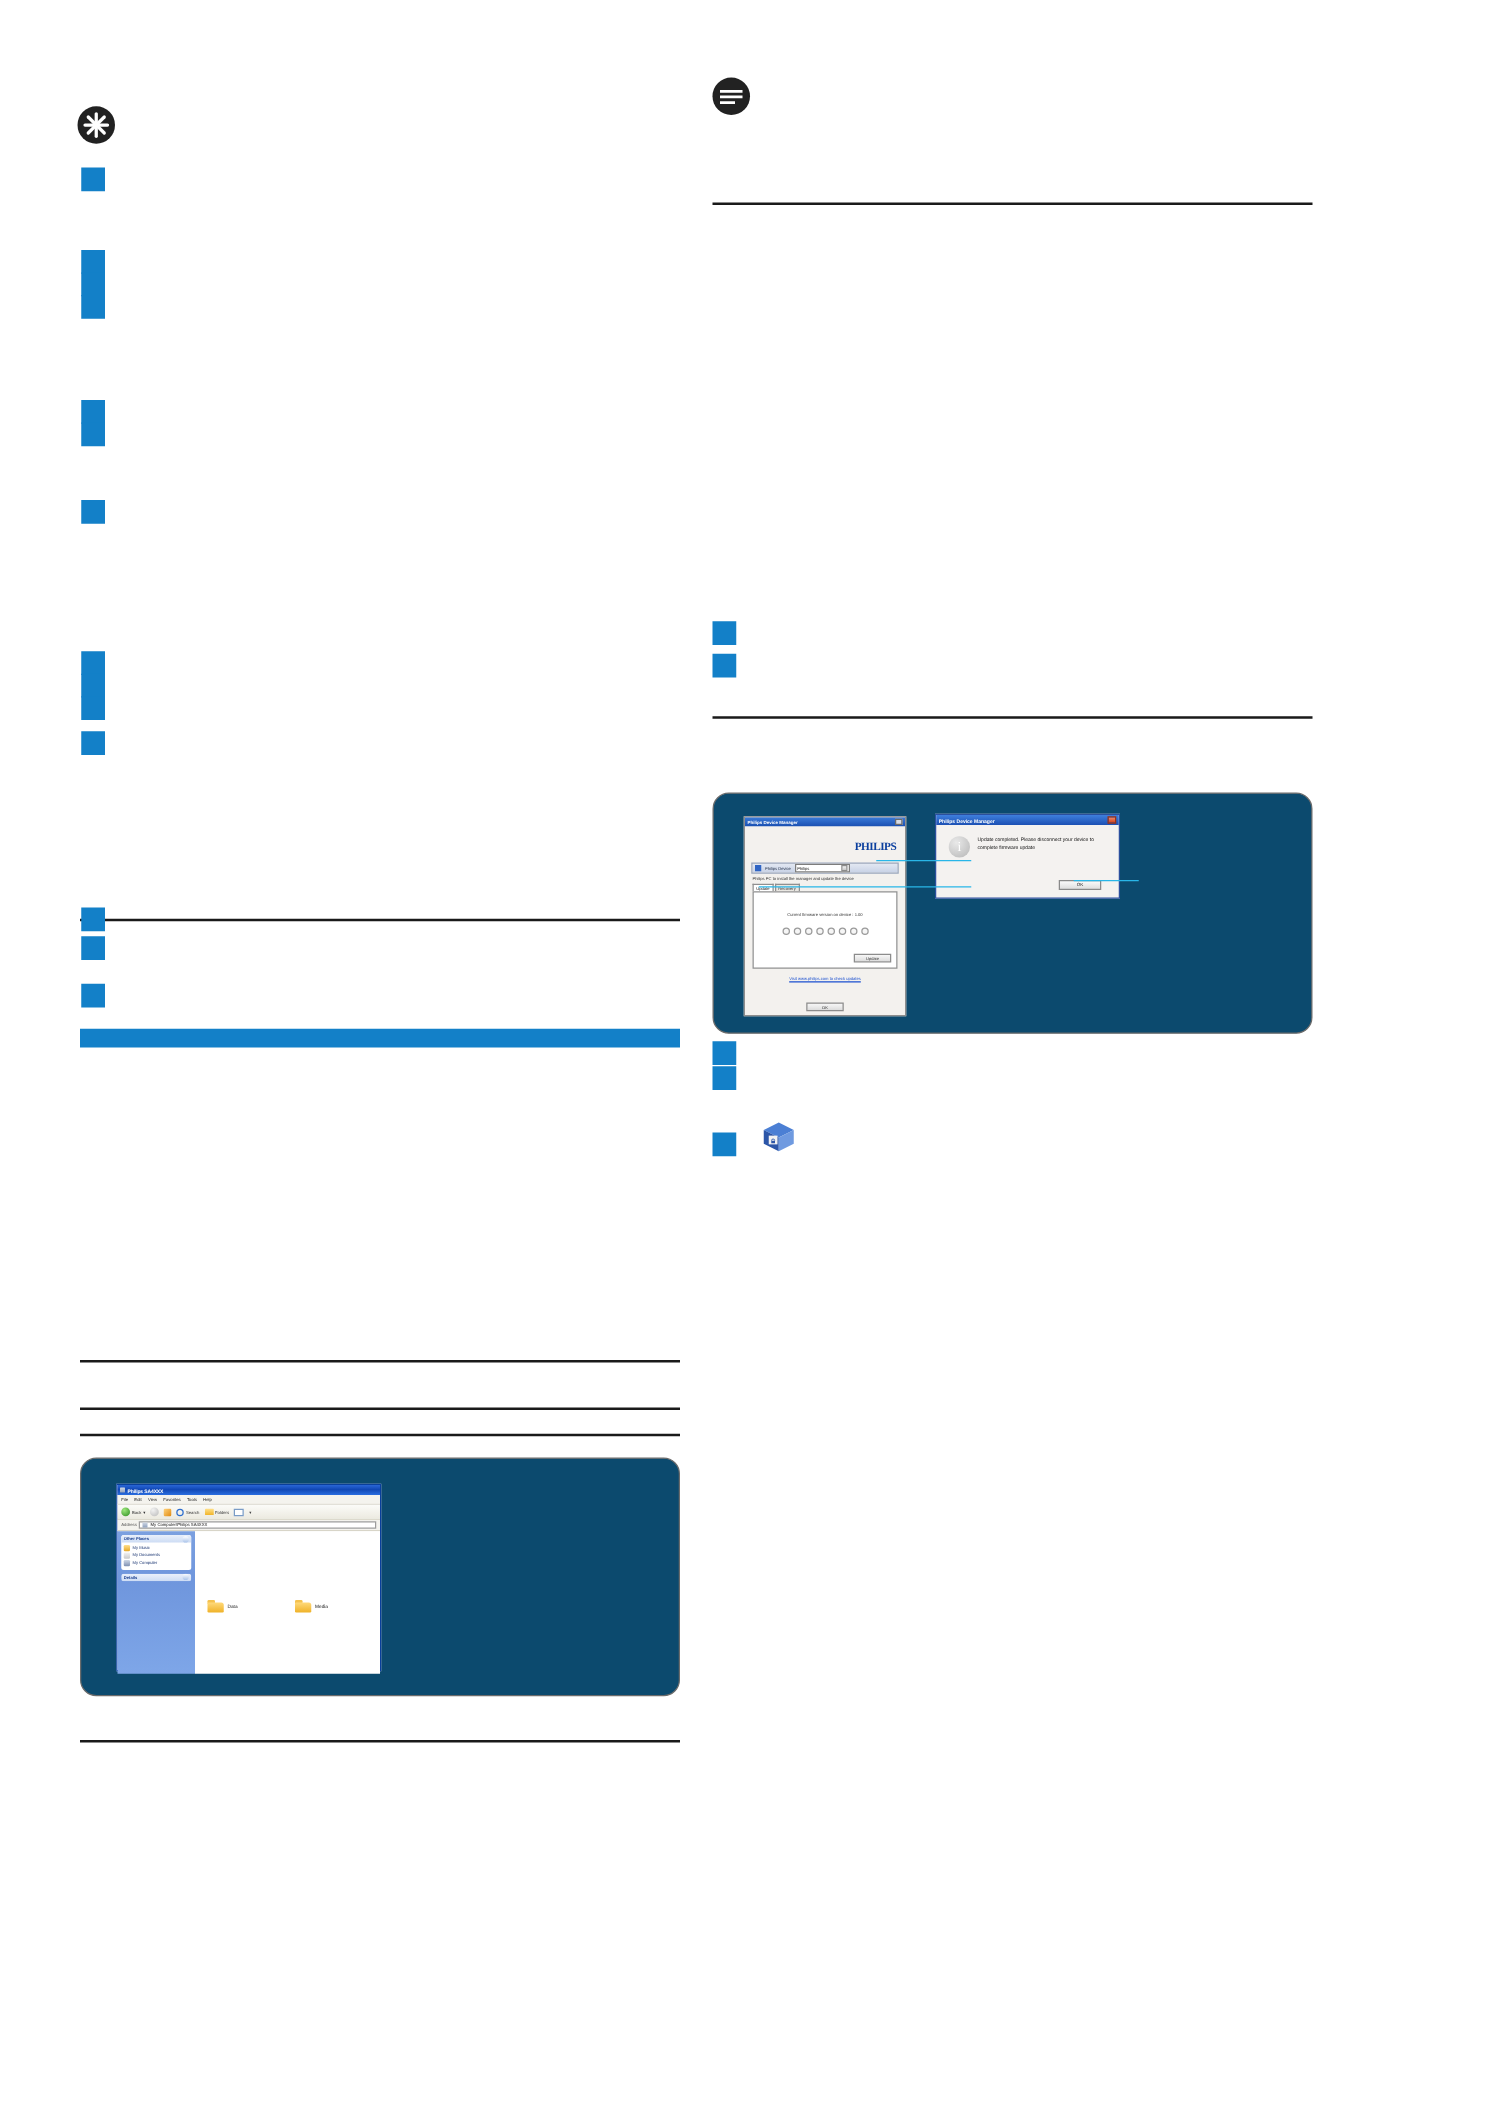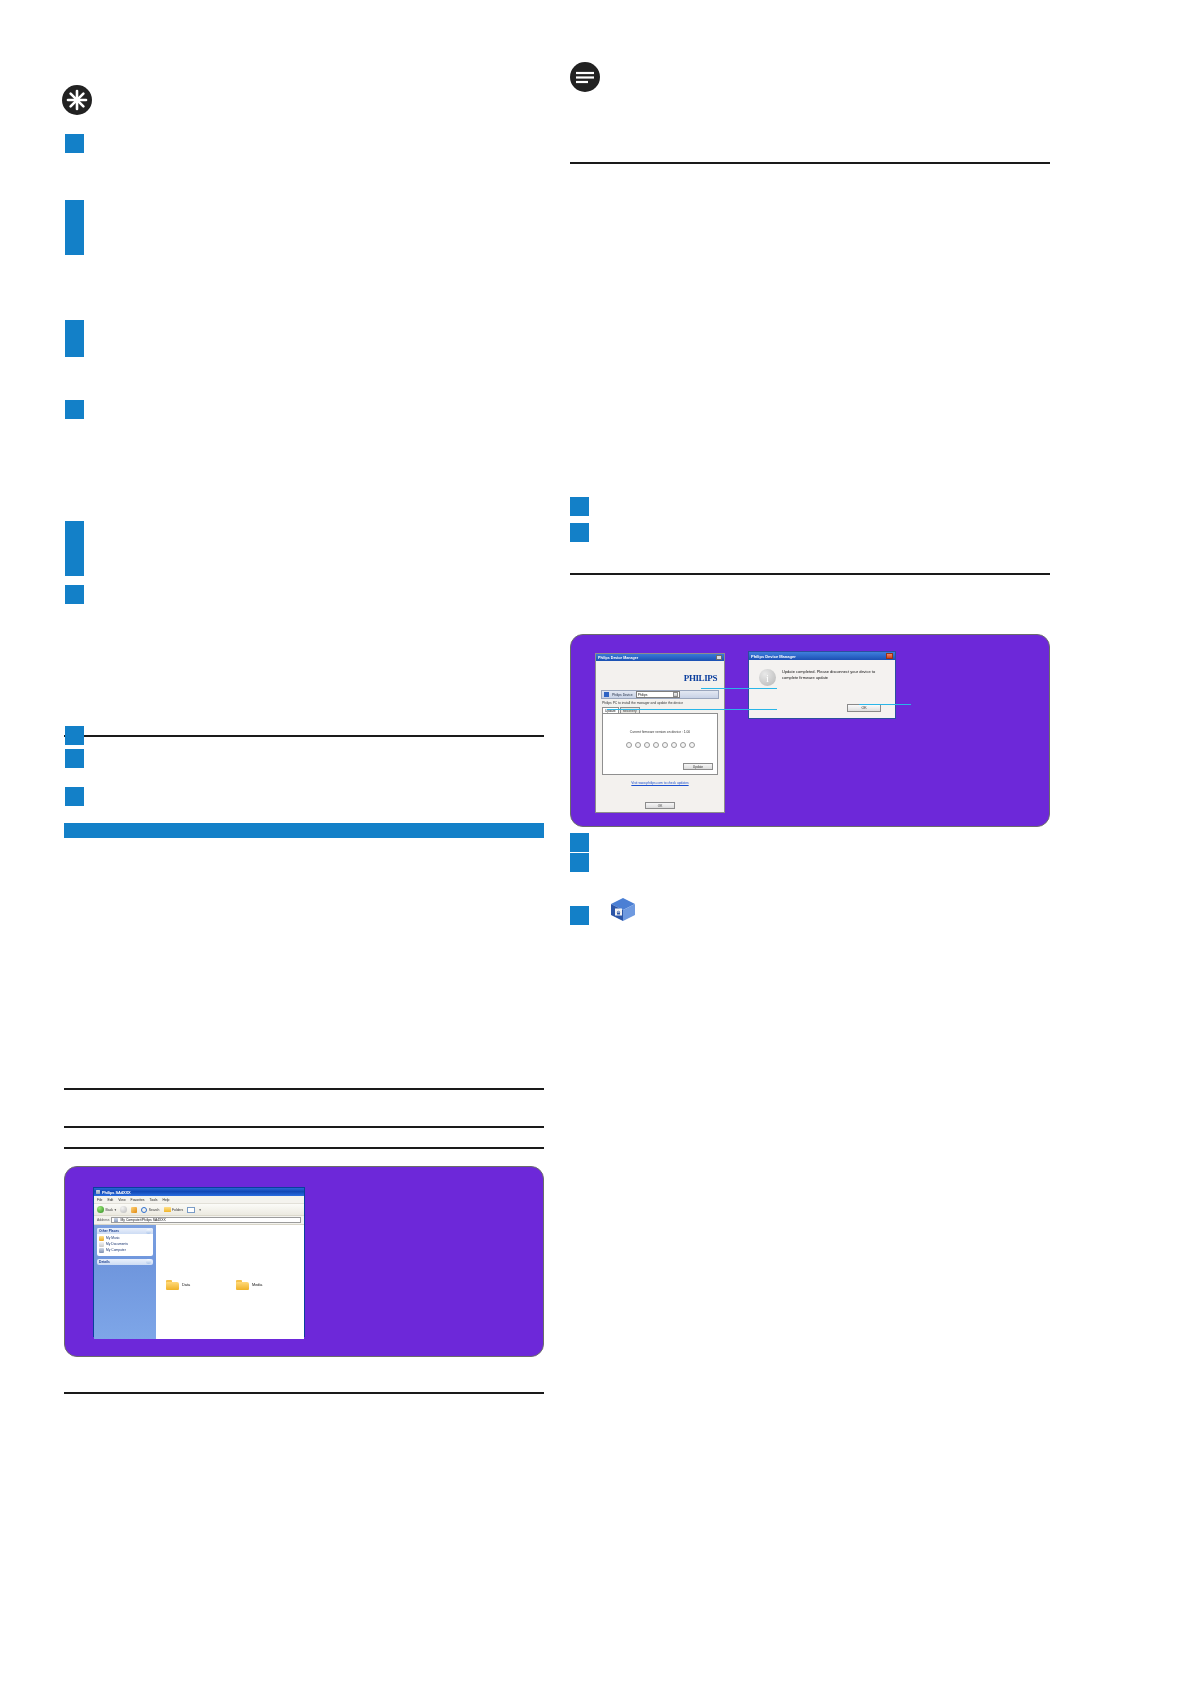--- a/index.html
+++ b/index.html
@@ -16,7 +16,7 @@
   .rule{position:absolute;background:#1a1a1a;height:2px;}
 
   
-  .figbox{position:absolute;border:1px solid #6b6b6b;border-radius:13px;box-sizing:border-box;background:#6d28d9;}
+  .figbox{position:absolute;border:1px solid #6b6b6b;border-radius:13px;box-sizing:border-box;background:#0c4a6e;}
 
   
   .xpwin{position:absolute;box-sizing:border-box;background:#fff;border:1px solid #0a3f9b;}

